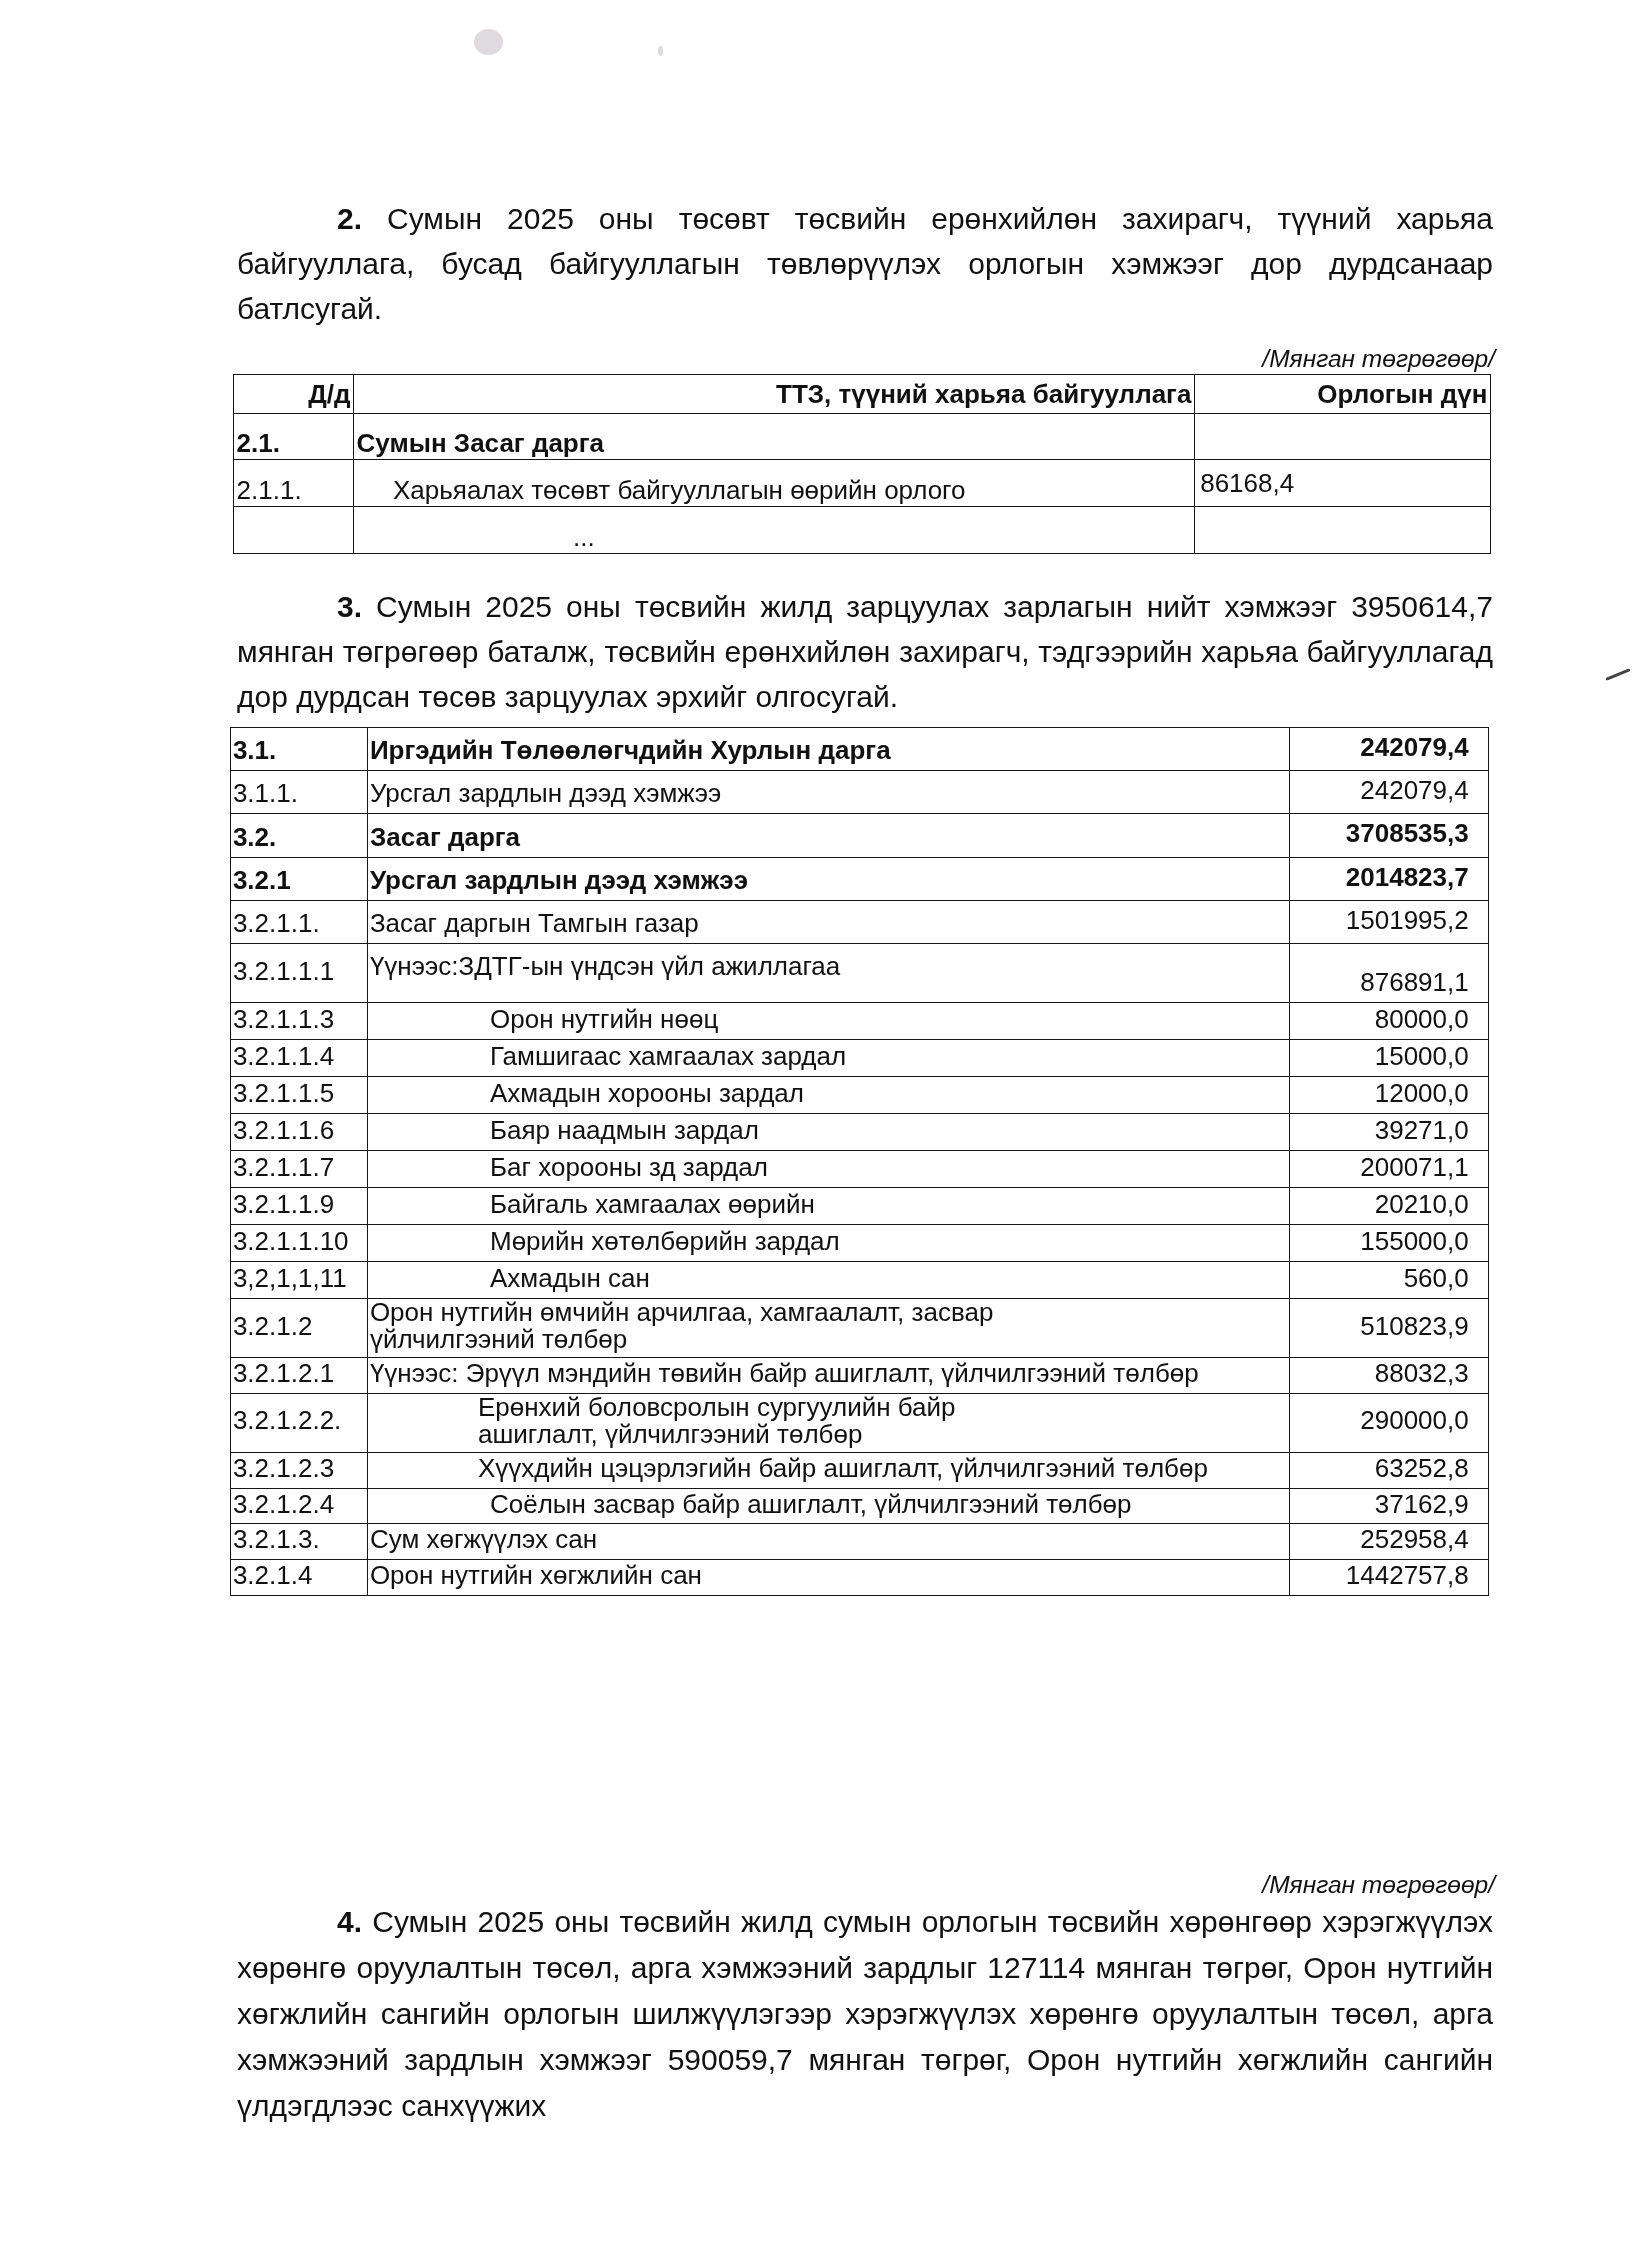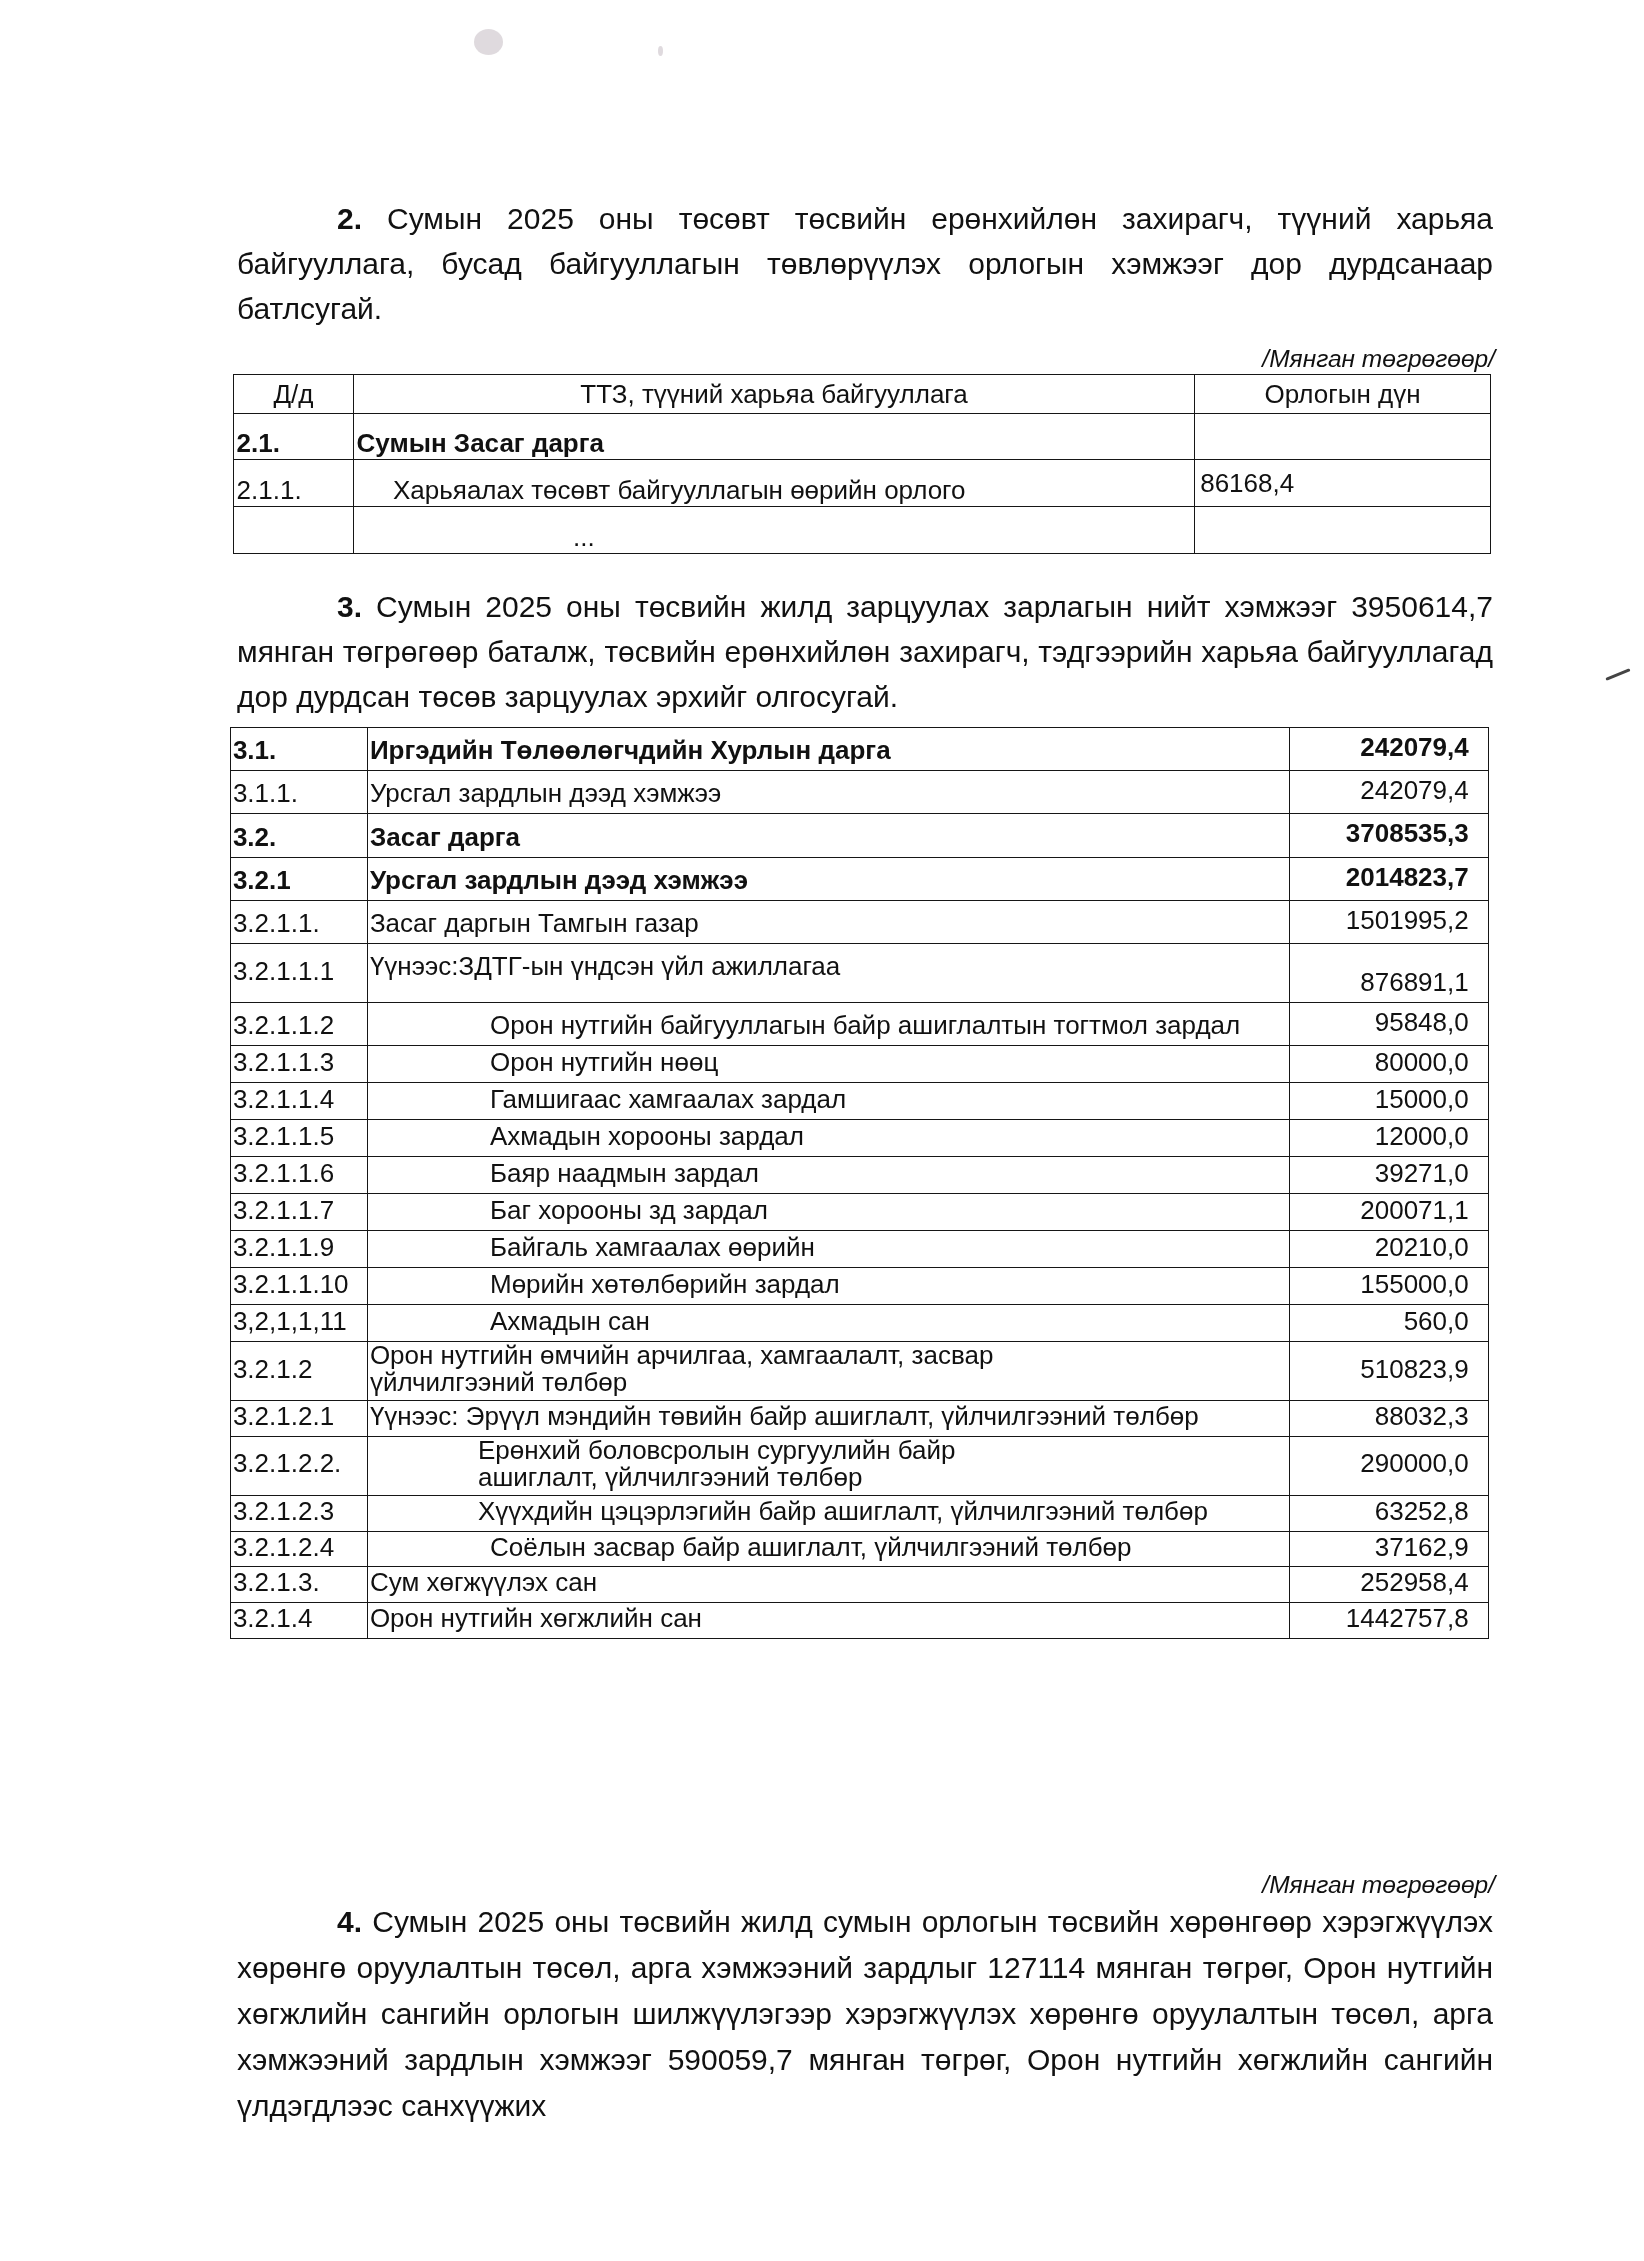--- a/index.html
+++ b/index.html
@@ -14,7 +14,7 @@
   table { position: absolute; border-collapse: collapse; table-layout: fixed; }
   td, th { border: 1.9px solid #161616; font-size: 26px; padding: 0 2.6px; vertical-align: bottom;
            overflow: hidden; white-space: nowrap; font-weight: normal; }
-  th { font-weight: normal; text-align: center; vertical-align: middle; }
+  th { font-weight: bold; text-align: right; vertical-align: middle; }
   td.b { font-weight: bold; }
   td.v { text-align: center; vertical-align: middle; }
   td.vt { text-align: left; vertical-align: middle; padding-left: 5.2px; }

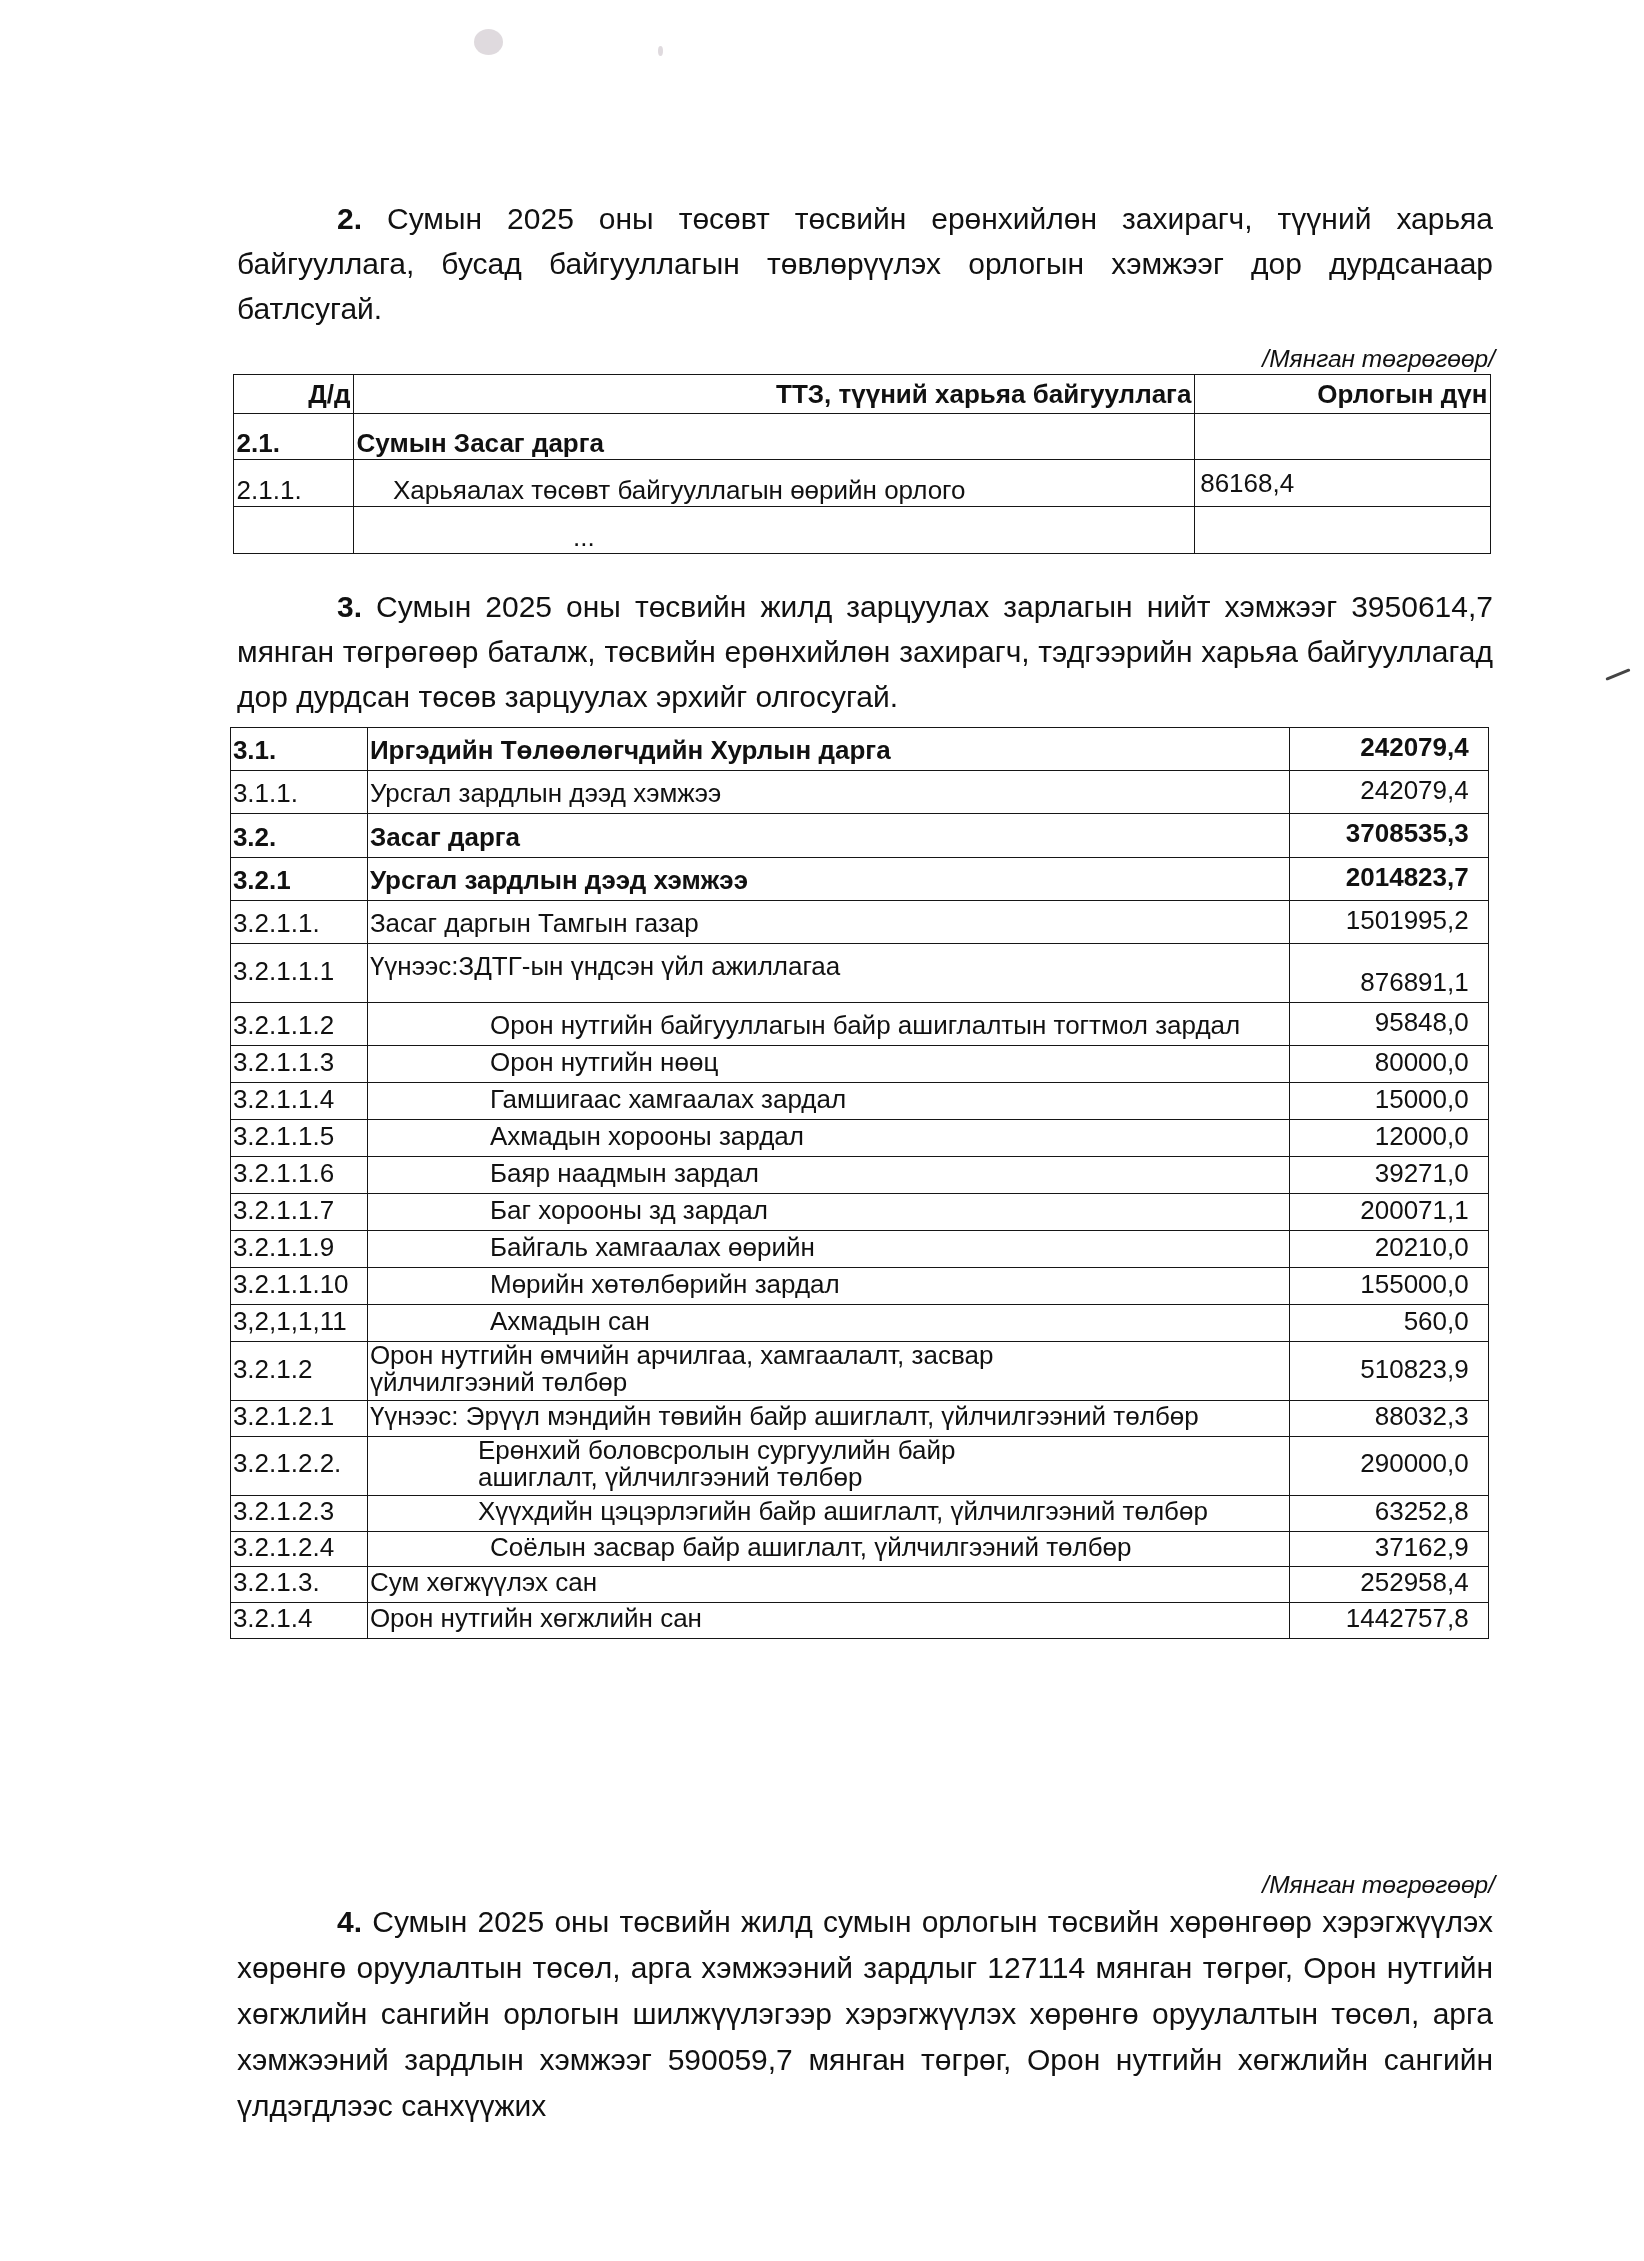--- a/index.html
+++ b/index.html
@@ -114,11 +114,6 @@
       <td style="vertical-align:middle;padding-bottom:13px">Үүнээс:ЗДТГ-ын үндсэн үйл ажиллагаа</td>
       <td class="v" style="vertical-align:bottom">876891,1</td>
     </tr>
-    <tr style="height:43px">
-      <td>3.2.1.1.2</td>
-      <td class="pad1">Орон нутгийн байгууллагын байр ашиглалтын тогтмол зардал</td>
-      <td class="v">95848,0</td>
-    </tr>
     <tr style="height:37px">
       <td>3.2.1.1.3</td>
       <td class="pad1">Орон нутгийн нөөц</td>

